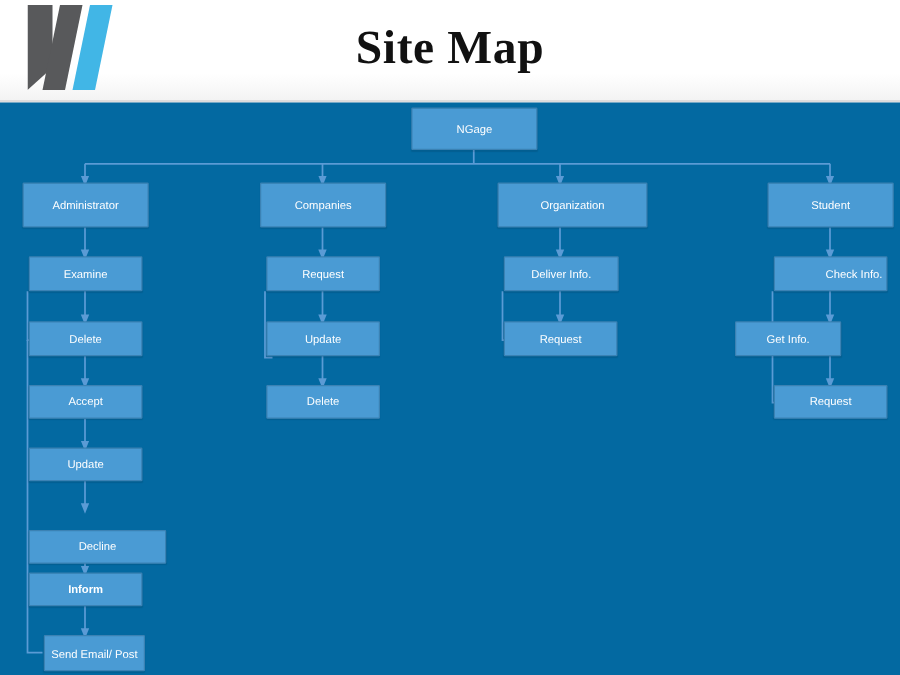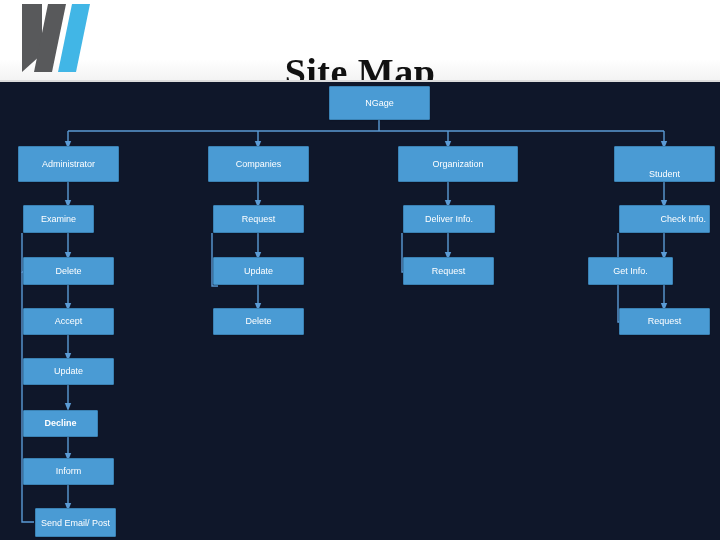--- a/index.html
+++ b/index.html
@@ -38,7 +38,6 @@
     font-size: 38px;
     color: #111111;
     letter-spacing: 0.5px;
-    margin-top: 34px;
   }
   #title-rule {
     position: absolute;

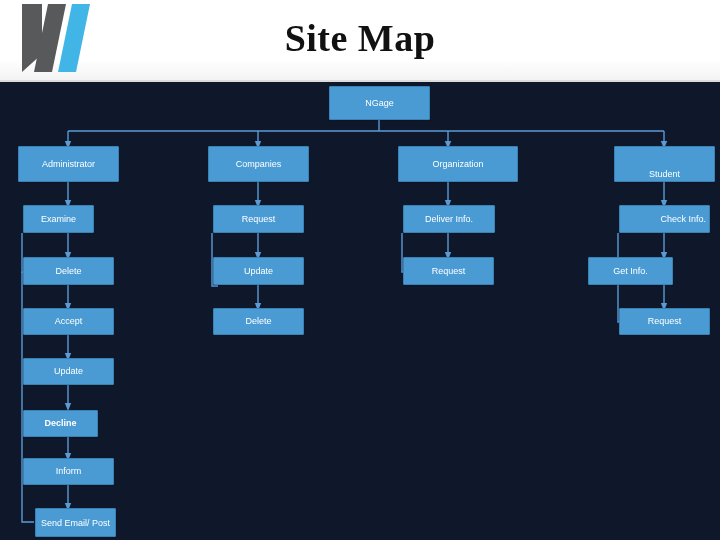--- a/index.html
+++ b/index.html
@@ -52,7 +52,7 @@
     left: 0; top: 82px;
     width: 720px;
     height: 458px;
-    background: #0f172a;
+    background: #0369a1;
   }
   svg#wires {
     position: absolute;

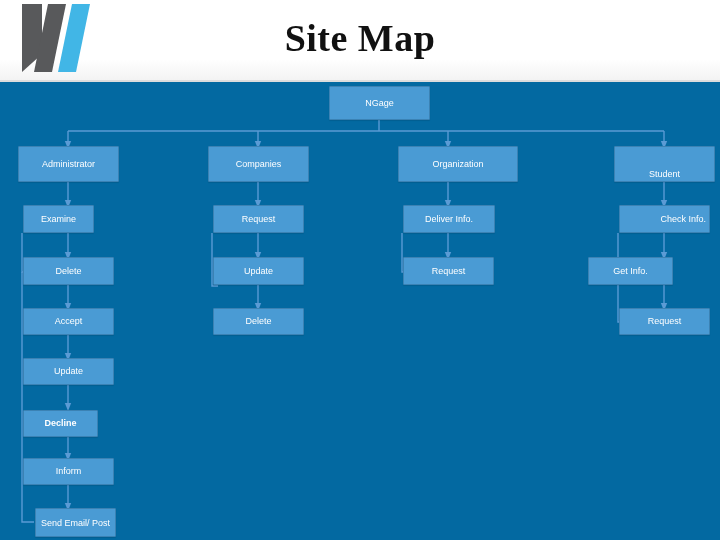--- a/index.html
+++ b/index.html
@@ -198,7 +198,7 @@
     <span>Request</span>
   </div>
 
-  <div class="node" style="left:614px; top:64px; width:101px; height:36px;align-items:flex-end;">
+  <div class="node" style="left:614px; top:64px; width:101px; height:36px;">
     <span>Student</span>
   </div>
   <div class="node" style="left:619px; top:123px; width:91px; height:28px;justify-content:flex-end;">

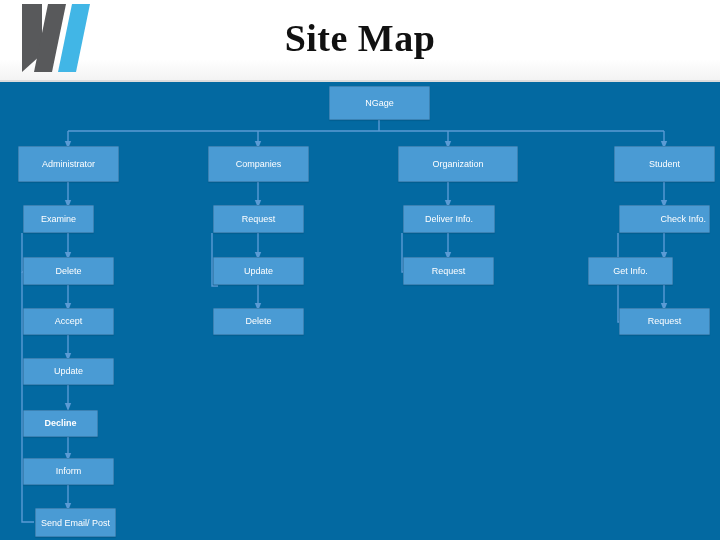--- a/index.html
+++ b/index.html
@@ -153,7 +153,7 @@
   <div class="node" style="left:18px; top:64px; width:101px; height:36px;">
     <span>Administrator</span>
   </div>
-  <div class="node" style="left:23px; top:123px; width:71px; height:28px;">
+  <div class="node" style="left:23px; top:123px; width:91px; height:28px;">
     <span>Examine</span>
   </div>
   <div class="node" style="left:23px; top:175px; width:91px; height:28px;">

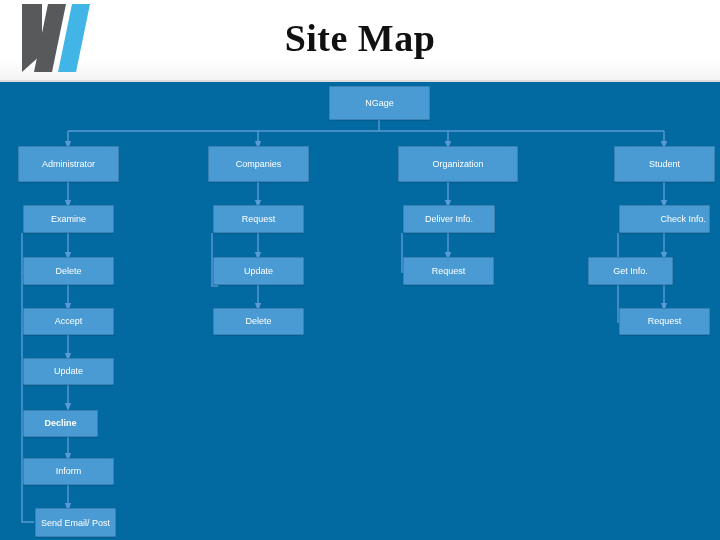--- a/index.html
+++ b/index.html
@@ -165,7 +165,7 @@
   <div class="node" style="left:23px; top:276px; width:91px; height:27px;">
     <span>Update</span>
   </div>
-  <div class="node" style="left:23px; top:328px; width:75px; height:27px;font-weight:bold;">
+  <div class="node" style="left:23px; top:342px; width:110px; height:27px;">
     <span>Decline</span>
   </div>
   <div class="node" style="left:23px; top:376px; width:91px; height:27px;">

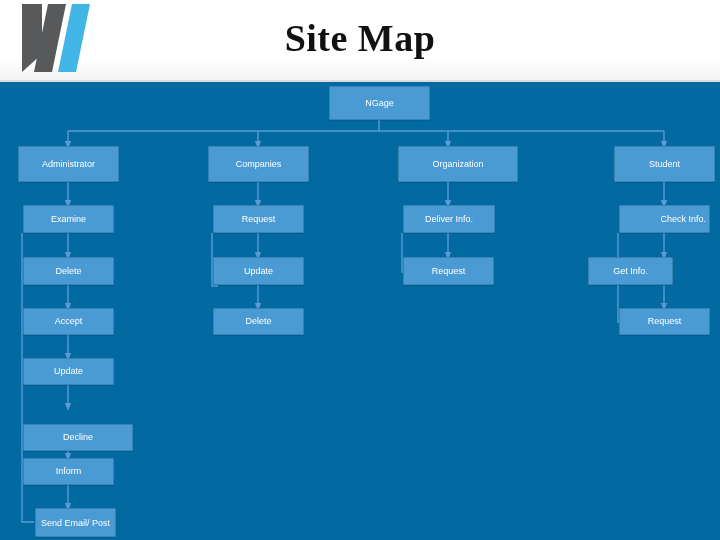--- a/index.html
+++ b/index.html
@@ -168,7 +168,7 @@
   <div class="node" style="left:23px; top:342px; width:110px; height:27px;">
     <span>Decline</span>
   </div>
-  <div class="node" style="left:23px; top:376px; width:91px; height:27px;">
+  <div class="node" style="left:23px; top:376px; width:91px; height:27px;font-weight:bold;">
     <span>Inform</span>
   </div>
   <div class="node" style="left:208px; top:64px; width:101px; height:36px;">

